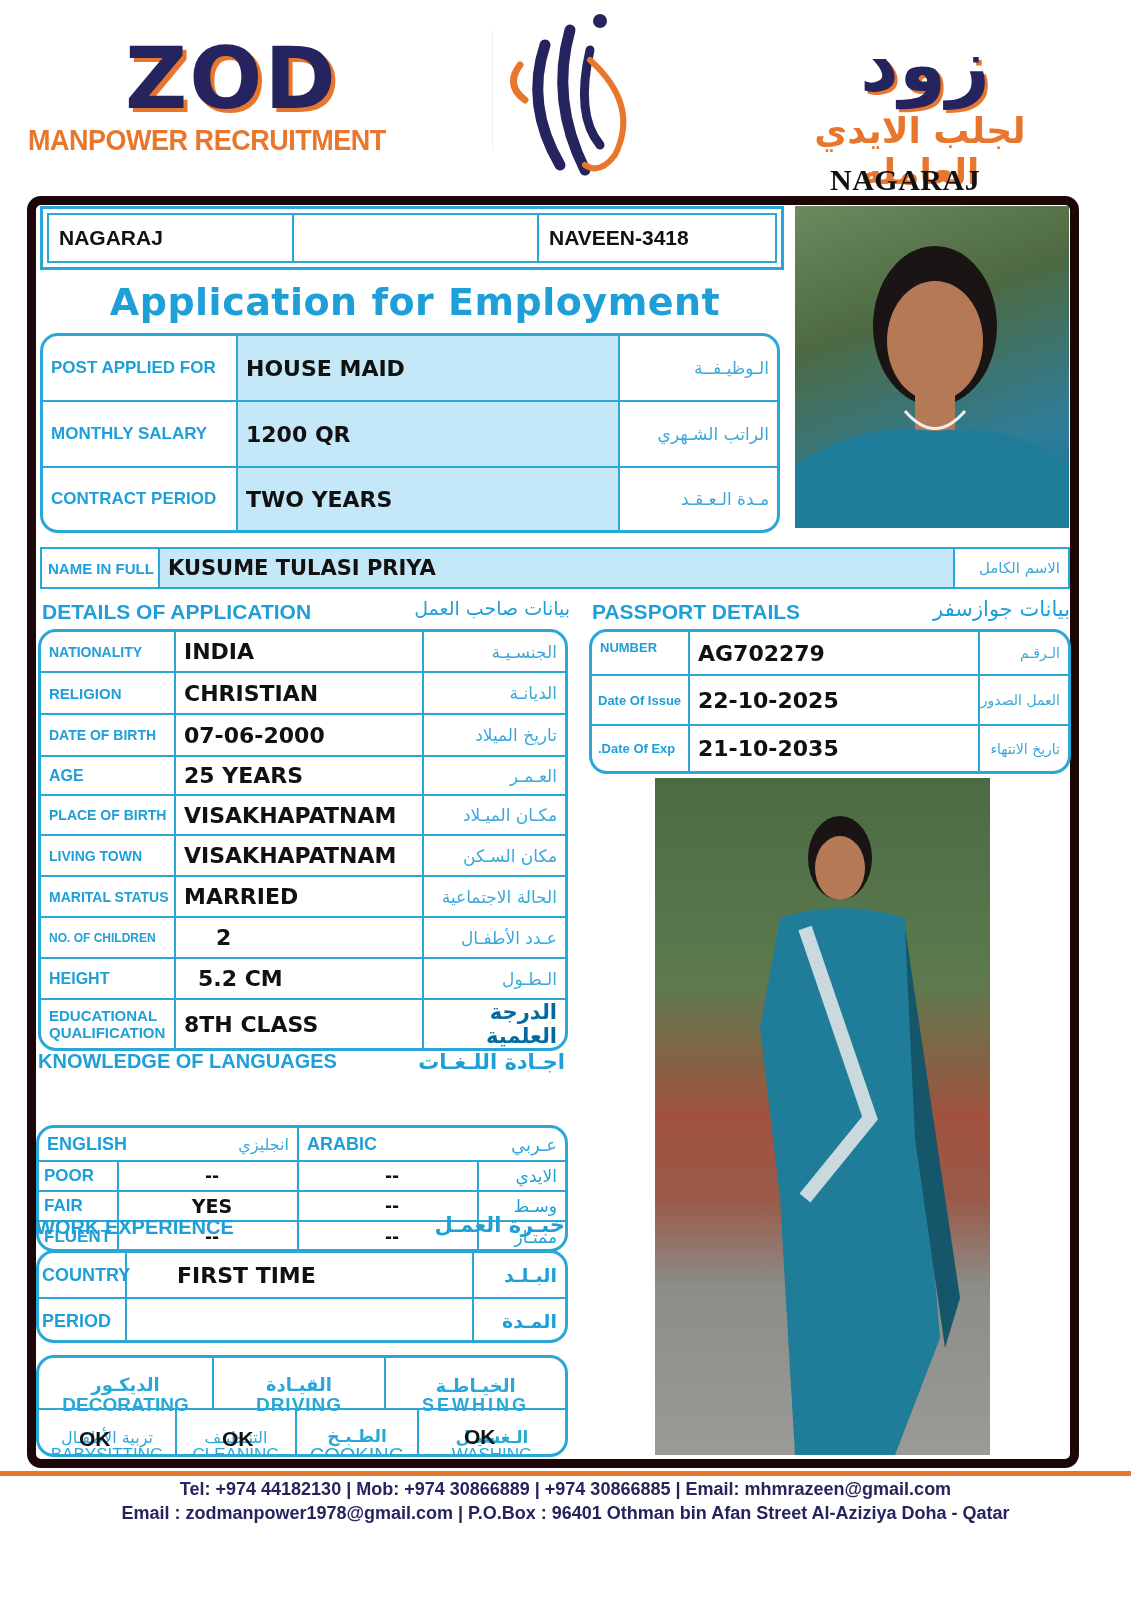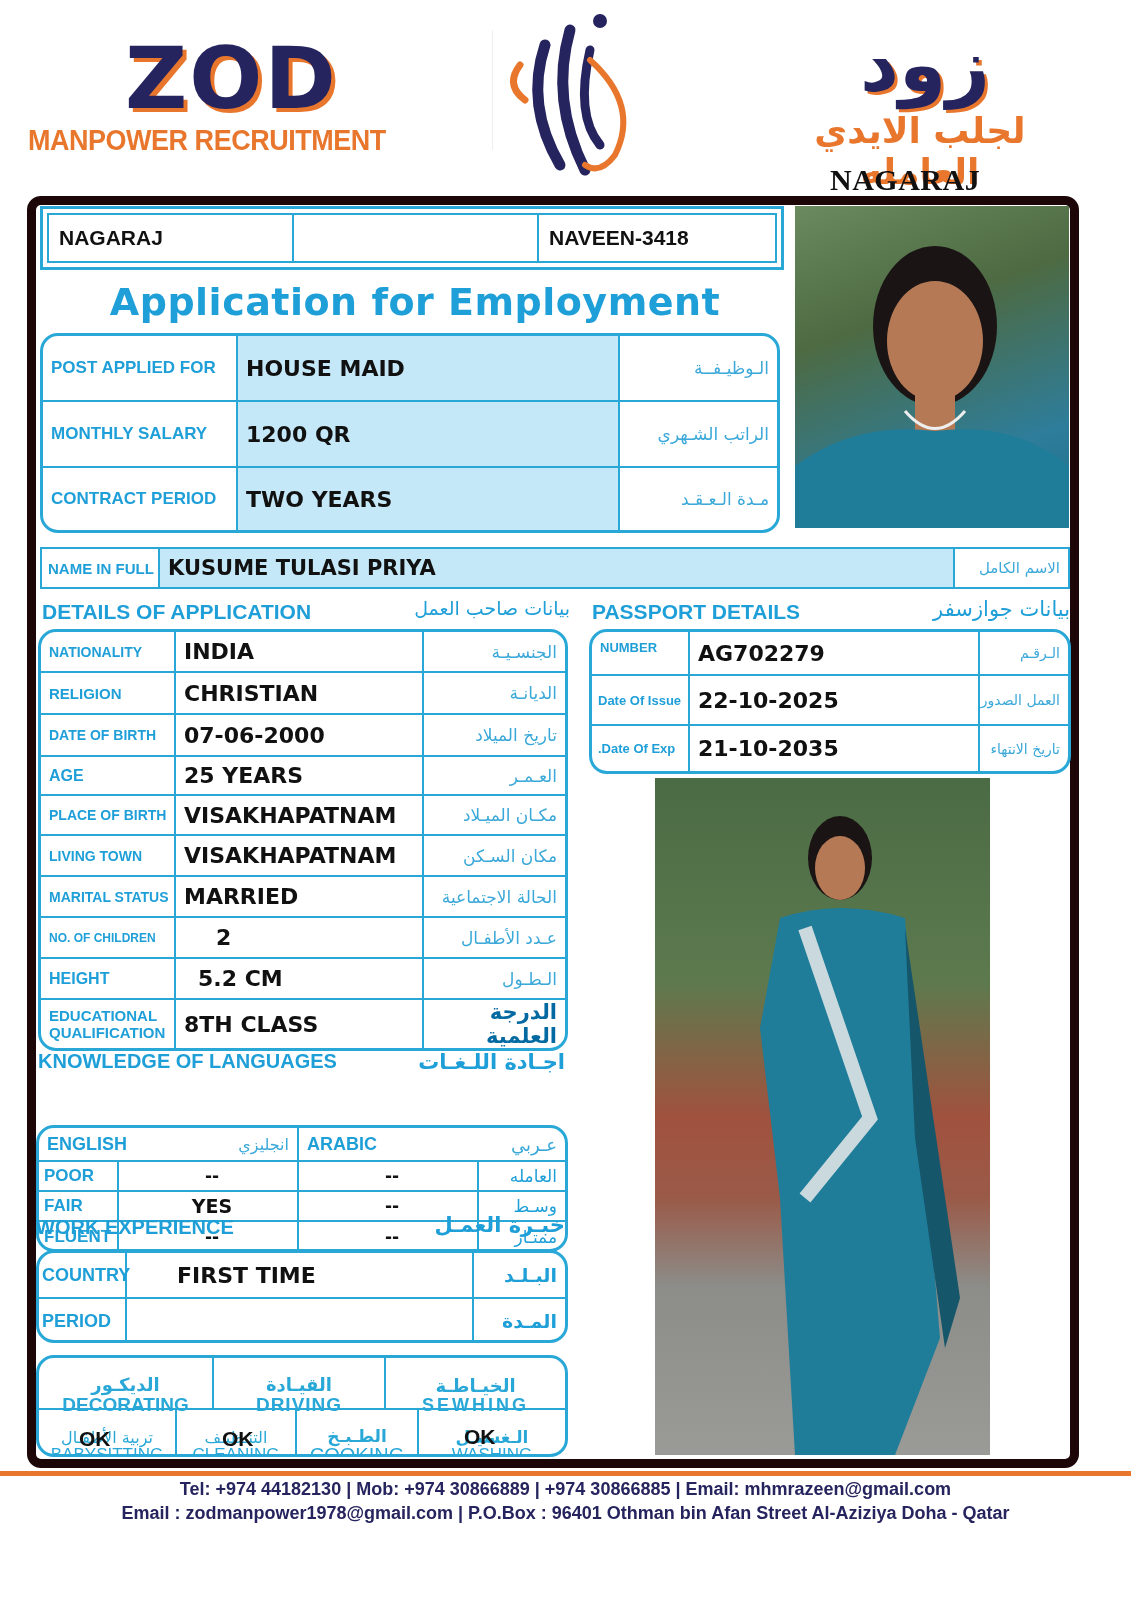--- a/index.html
+++ b/index.html
@@ -218,7 +218,7 @@
     <div class="c lbl" style="width:80px; font-size:17px; padding-left:5px">POOR</div>
     <div class="c val" style="width:180px; justify-content:center; font-size:17px">--</div>
     <div class="c val" style="width:180px; justify-content:center; font-size:17px">--</div>
-    <div class="c ar" style="flex:1; color:#1f9fd8; font-size:17px">العامله</div>
+    <div class="c ar" style="flex:1; color:#1f9fd8; font-size:17px">الايدي</div>
   </div>
   <div class="row" style="height:30px">
     <div class="c lbl" style="width:80px; font-size:17px; padding-left:5px">FAIR</div>

